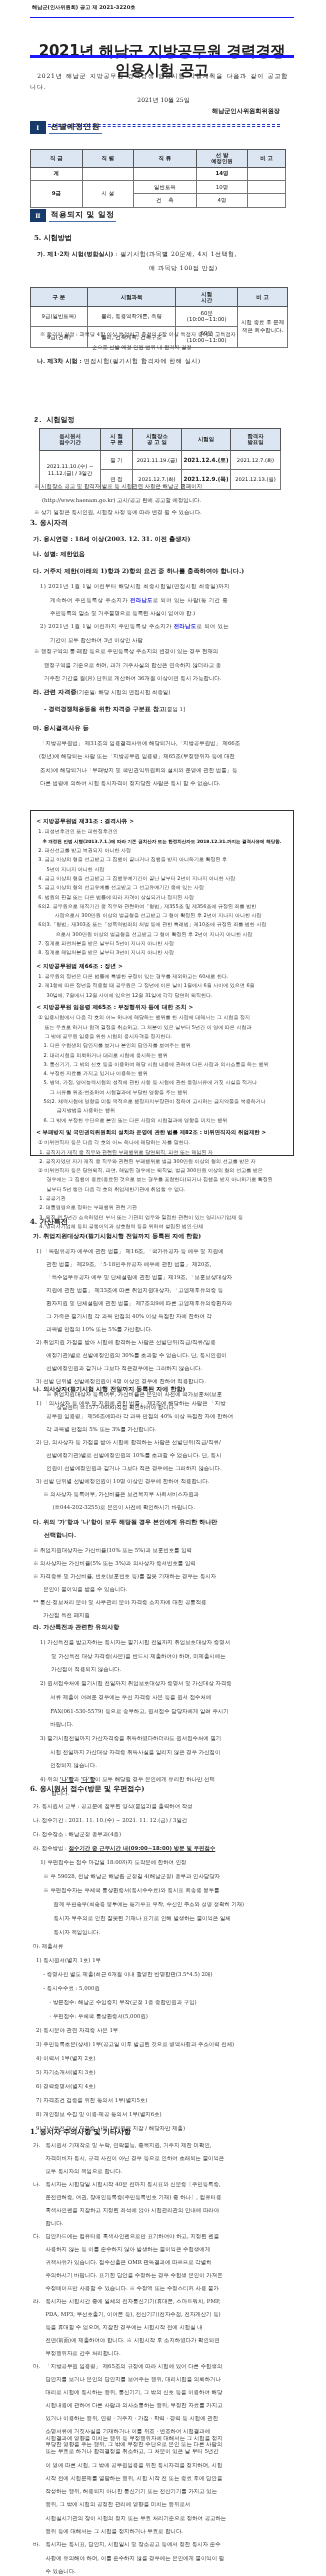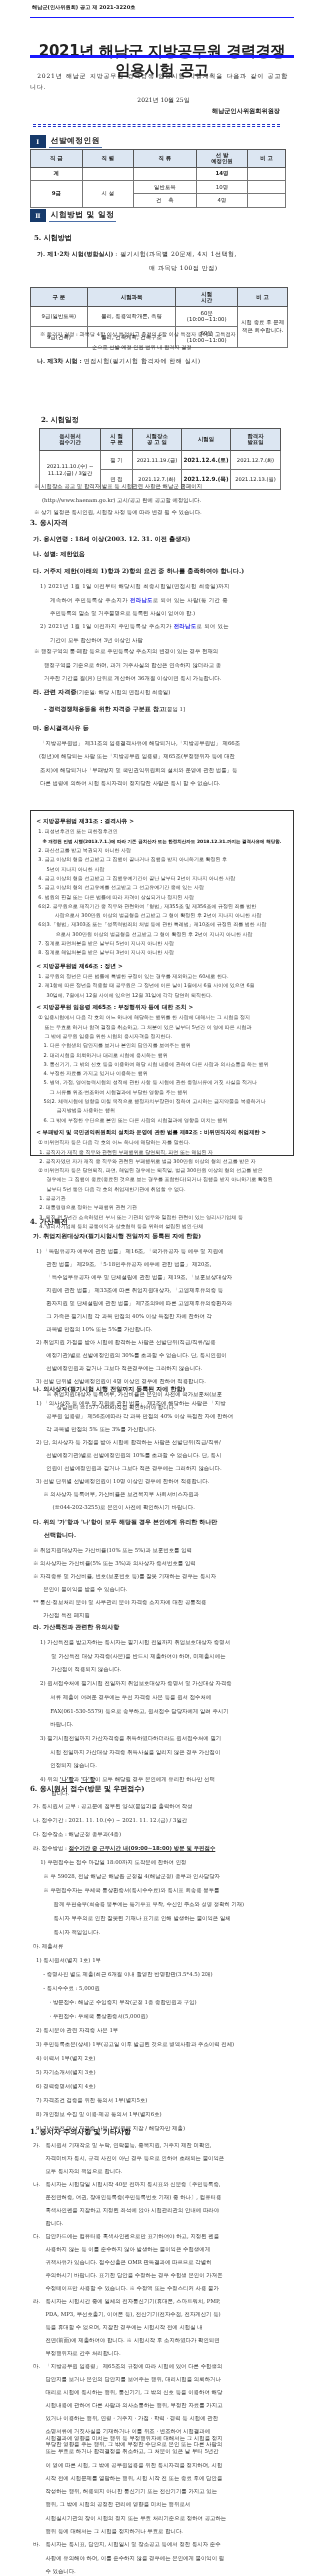--- a/index.html
+++ b/index.html
@@ -47,7 +47,7 @@
   <div class="abs signer">해남군인사위원회위원장</div>
   <div class="abs dbl"></div>
 
-  <div class="abs sec-head" style="top:135px;">
+  <div class="abs sec-head" style="top:121px;">
     <div class="sec-num">Ⅰ</div>
     <div class="sec-title">선발예정인원</div>
   </div>

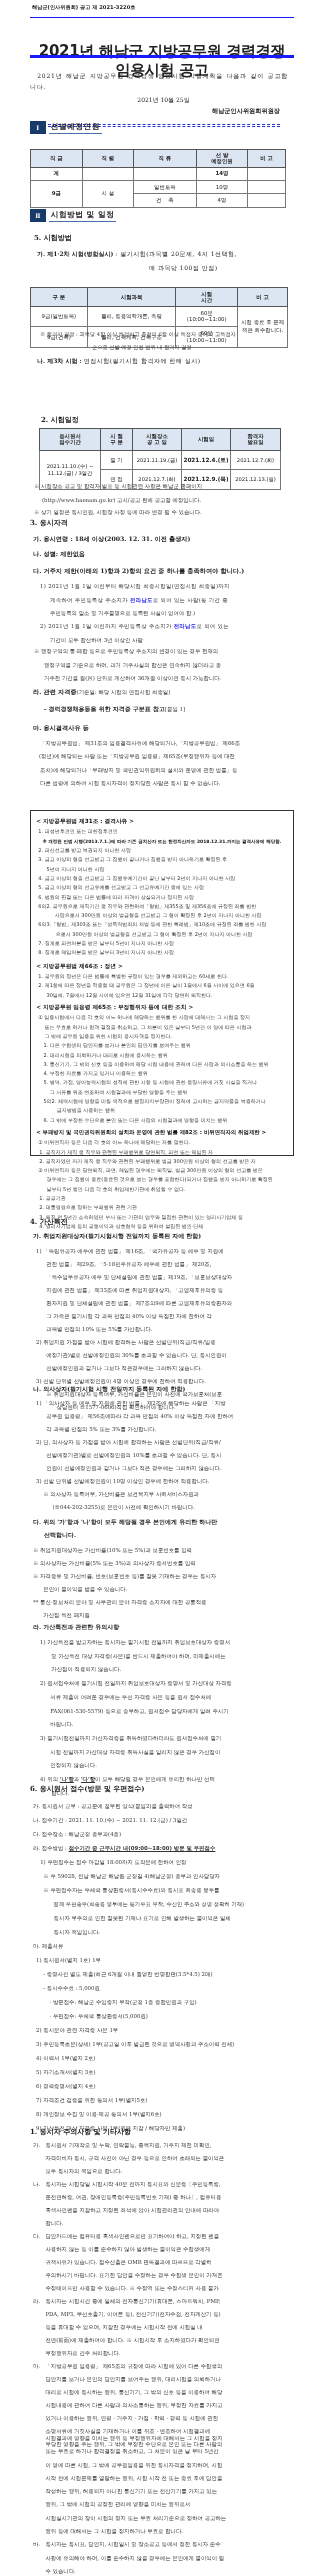--- a/index.html
+++ b/index.html
@@ -88,7 +88,7 @@
 
   <div class="abs sec-head" style="top:209px;">
     <div class="sec-num">Ⅱ</div>
-    <div class="sec-title">시험방법 및 일정</div>
+    <div class="sec-title">적용되지 및 일정</div>
   </div>
 
   <div class="line h1" style="left:34px;top:233px;">5. 시험방법</div>

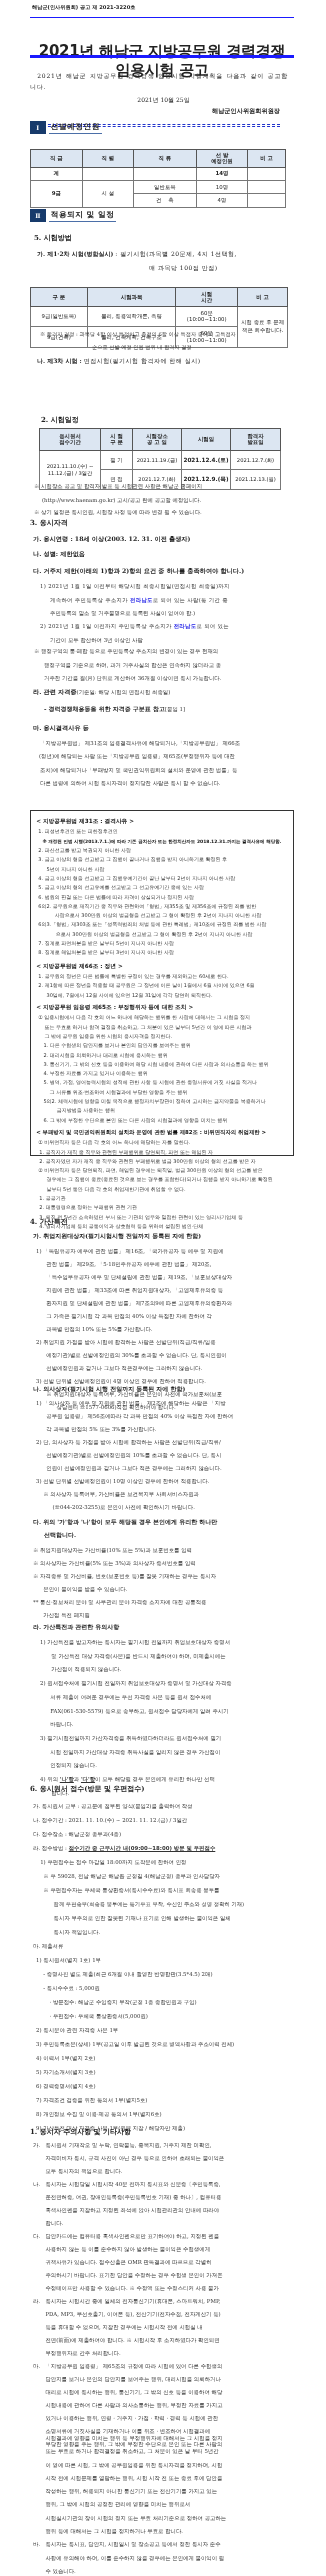--- a/index.html
+++ b/index.html
@@ -136,7 +136,7 @@
     <span style="letter-spacing:0.5px;">면접시험(필기시험 합격자에 한해 실시)</span>
   </div>
 
-  <div class="line h1" style="left:41px;top:415px;">2. 시험일정</div>
+  <div class="line h1" style="left:34px;top:415px;font-family:Liberation Mono, monospace;">2. 시험일정</div>
   <table class="t" style="left:39px;top:428px;width:242px;">
     <thead>
       <tr style="height:21.6px;">

